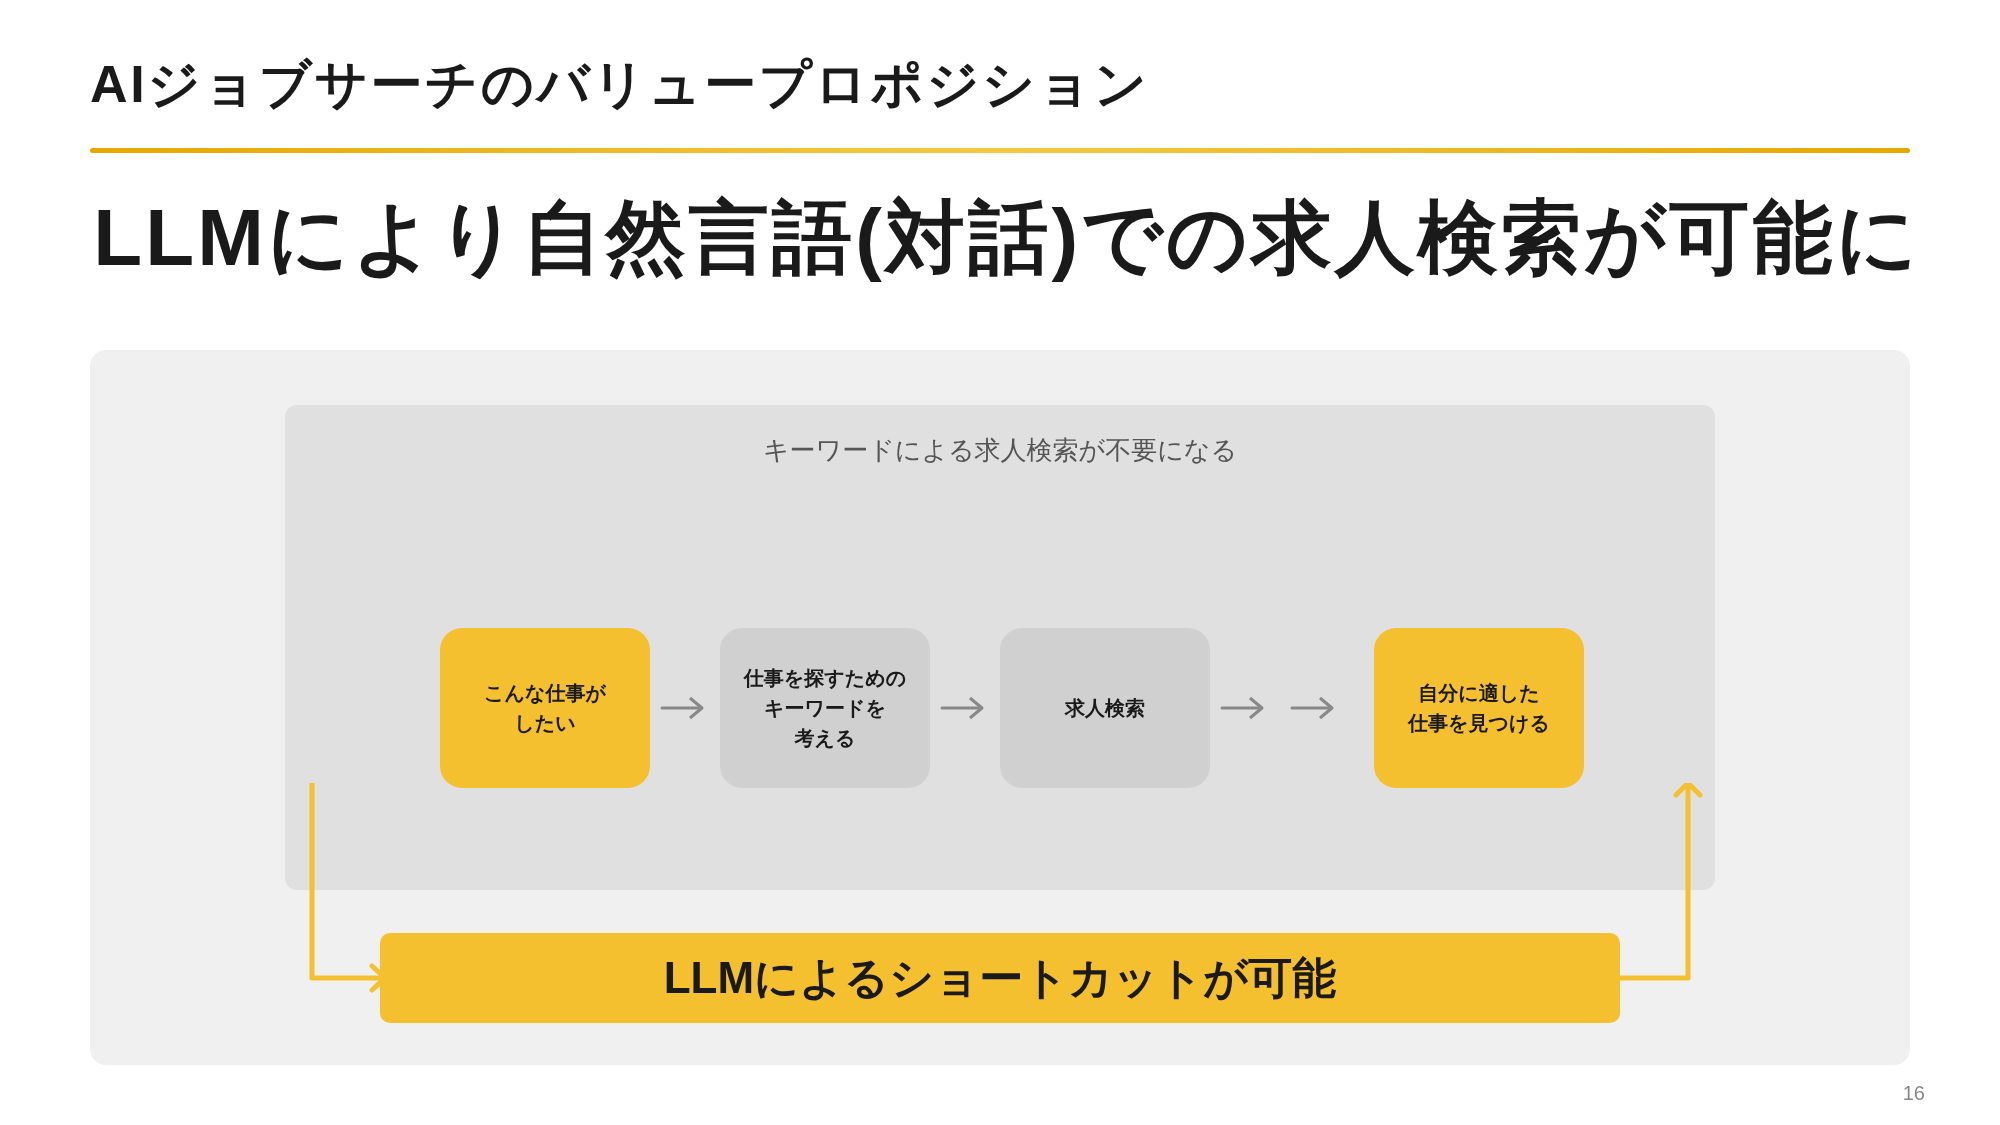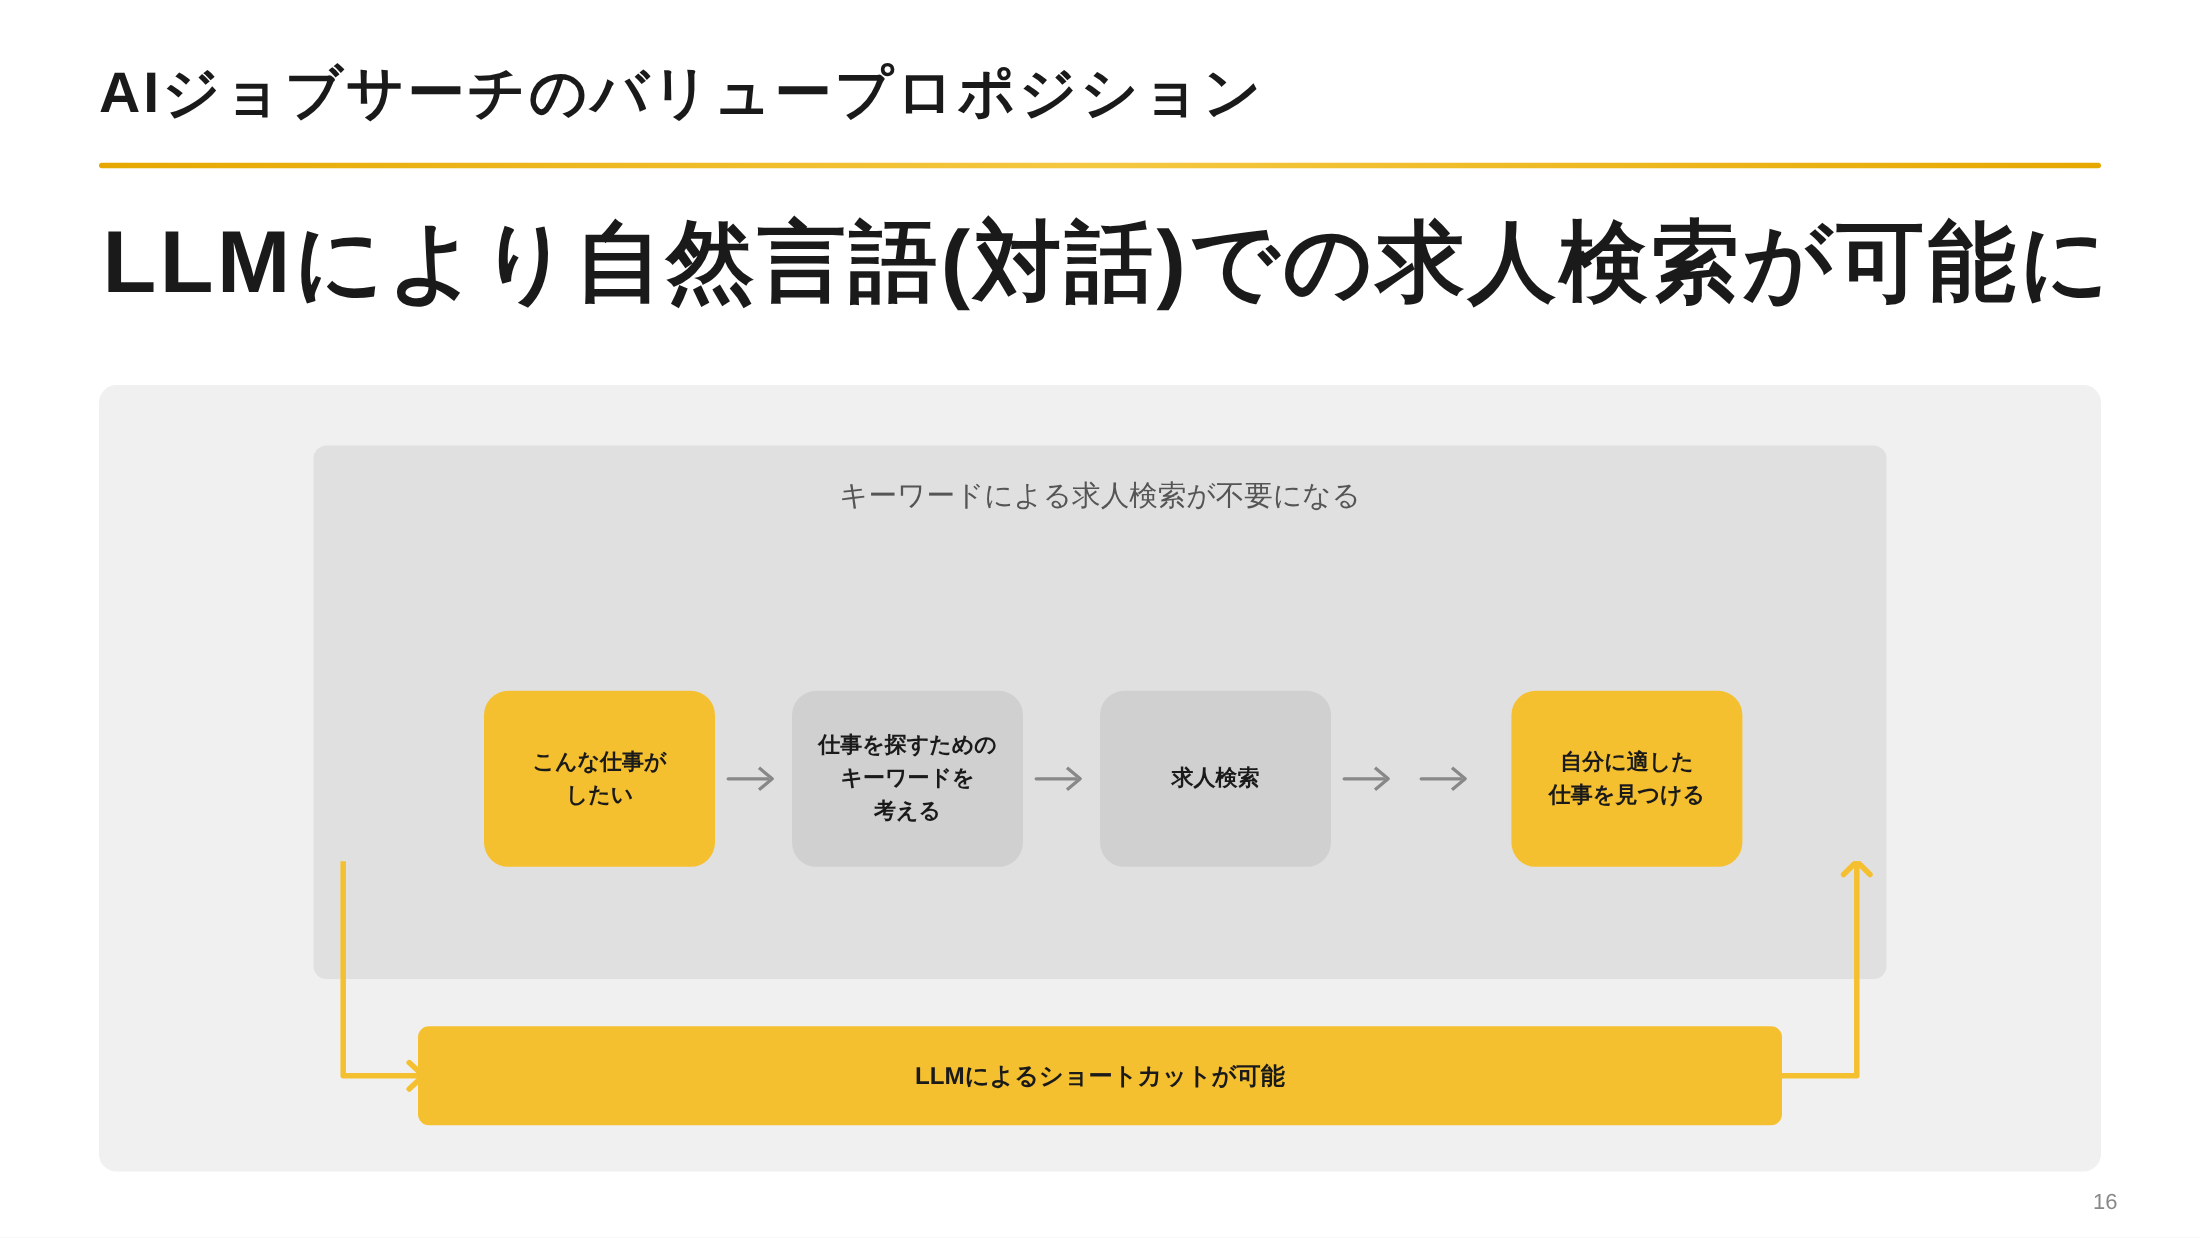--- a/index.html
+++ b/index.html
@@ -160,7 +160,7 @@
       display: flex;
       align-items: center;
       justify-content: center;
-      font-size: 22px;
+      font-size: 44px;
       font-weight: 700;
       color: #1a1a1a;
       text-align: right;

